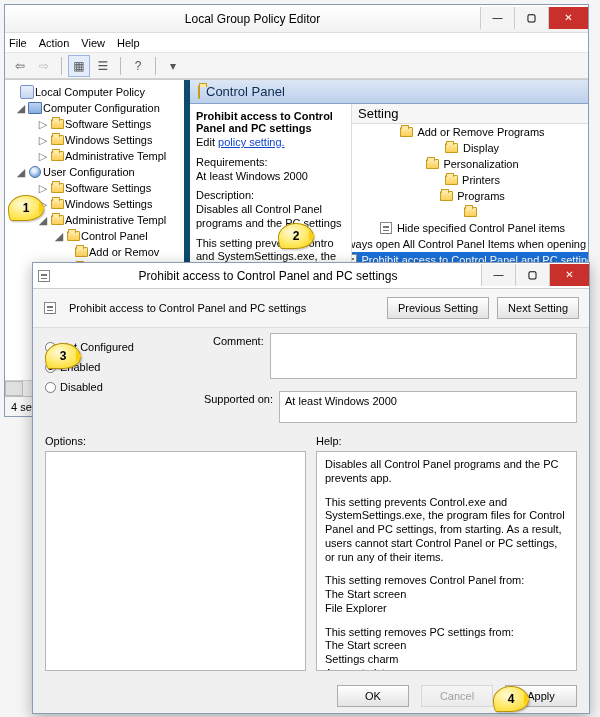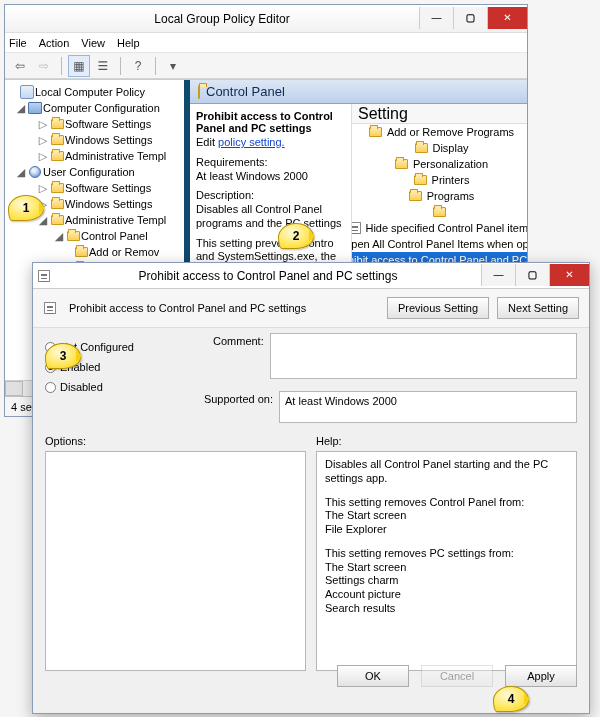--- a/index.html
+++ b/index.html
@@ -19,7 +19,7 @@
   .win-main {
     position: absolute;
     left: 4px; top: 4px;
-    width: 524px; height: 413px;
+    width: 585px; height: 413px;
     border: 1px solid #8a9bb5;
     background: #fff;
     display: flex; flex-direction: column;

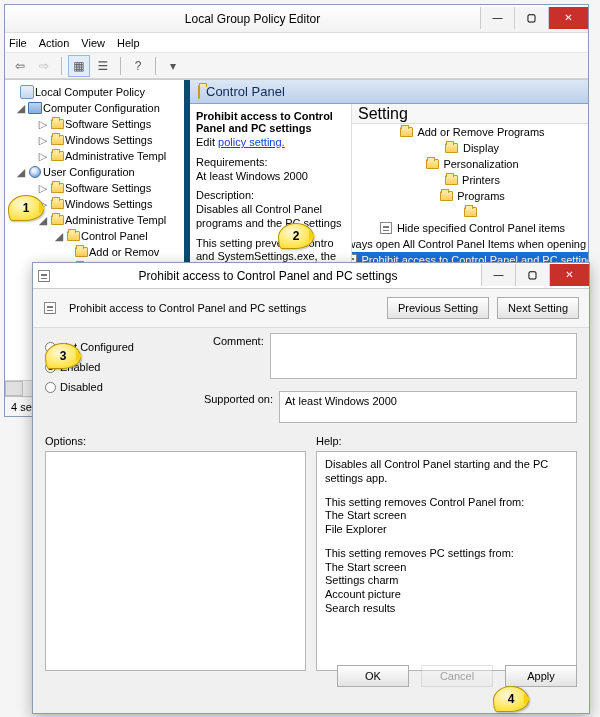--- a/index.html
+++ b/index.html
@@ -133,7 +133,7 @@
   .col-hdr {
     height:20px; border-bottom:1px solid #dcdcdc;
     display:flex; align-items:center; padding-left:6px;
-    background:#f7f7f7; font-size:16px;
+    background:#f7f7f7; font-size:13px;
   }
   .list { font-size:11px; }
   .lrow { display:flex; align-items:center; height:16px; padding-left:4px; white-space:nowrap; overflow:hidden;justify-content:center;}

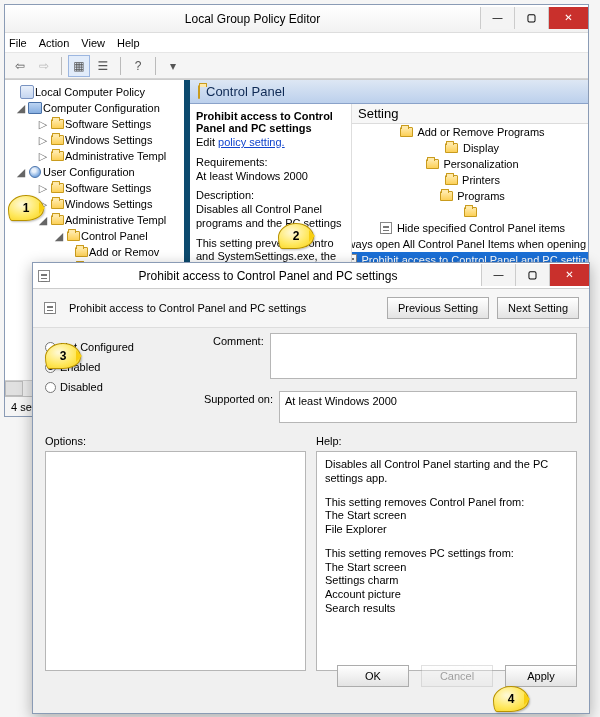--- a/index.html
+++ b/index.html
@@ -537,7 +537,7 @@
     <div class="opt-col">
       <span class="label">Help:</span>
       <div class="help-box">
-        <p>Disables all Control Panel starting and the PC settings app.</p>
+        <p>Disables all Control Panel programs and the PC prevents app.</p>
         <p style="white-space:pre-line">This setting removes Control Panel from:
 The Start screen
 File Explorer</p>

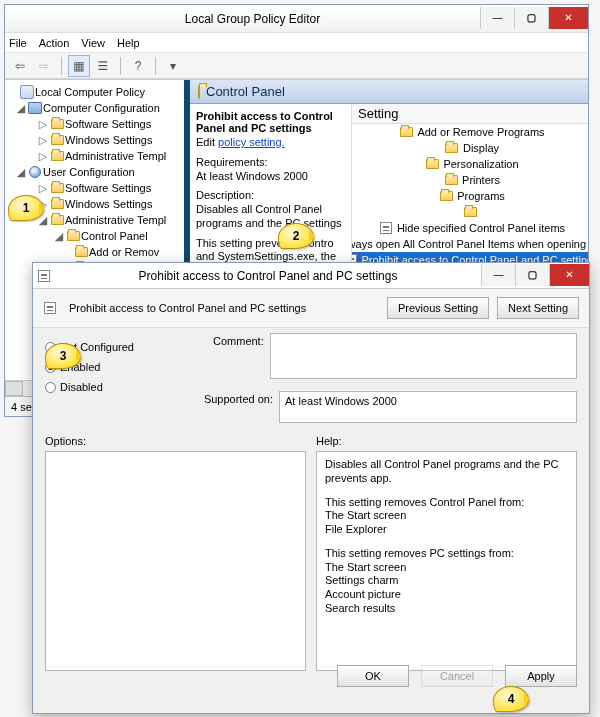--- a/index.html
+++ b/index.html
@@ -538,6 +538,7 @@
       <span class="label">Help:</span>
       <div class="help-box">
         <p>Disables all Control Panel programs and the PC prevents app.</p>
+        <p>This setting prevents Control.exe and SystemSettings.exe, the program files for Control Panel and PC settings, from starting. As a result, users cannot start Control Panel or PC settings, or run any of their items.</p>
         <p style="white-space:pre-line">This setting removes Control Panel from:
 The Start screen
 File Explorer</p>

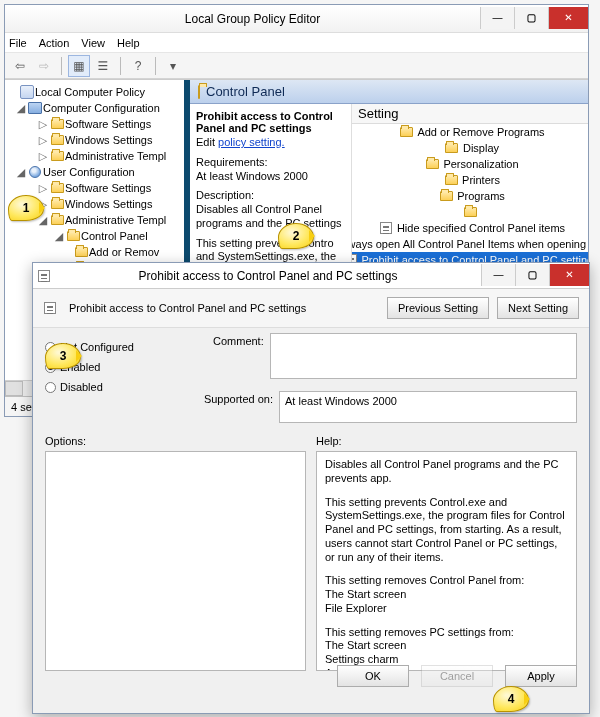--- a/index.html
+++ b/index.html
@@ -203,7 +203,7 @@
   .help-box p{margin:0 0 10px;}
 
   .dlg-buttons {
-    position:absolute; bottom:26px; right:12px;
+    position:absolute; bottom:6px; right:12px;
     display:flex; gap:12px;
   }
   .dlg-buttons .dlg-btn { width:72px; text-align:center; padding:0;}

